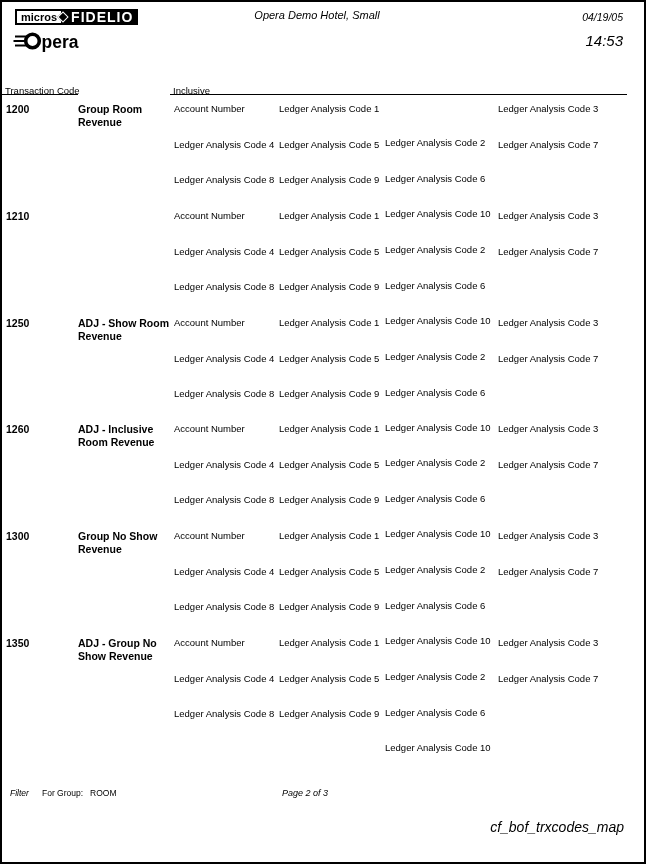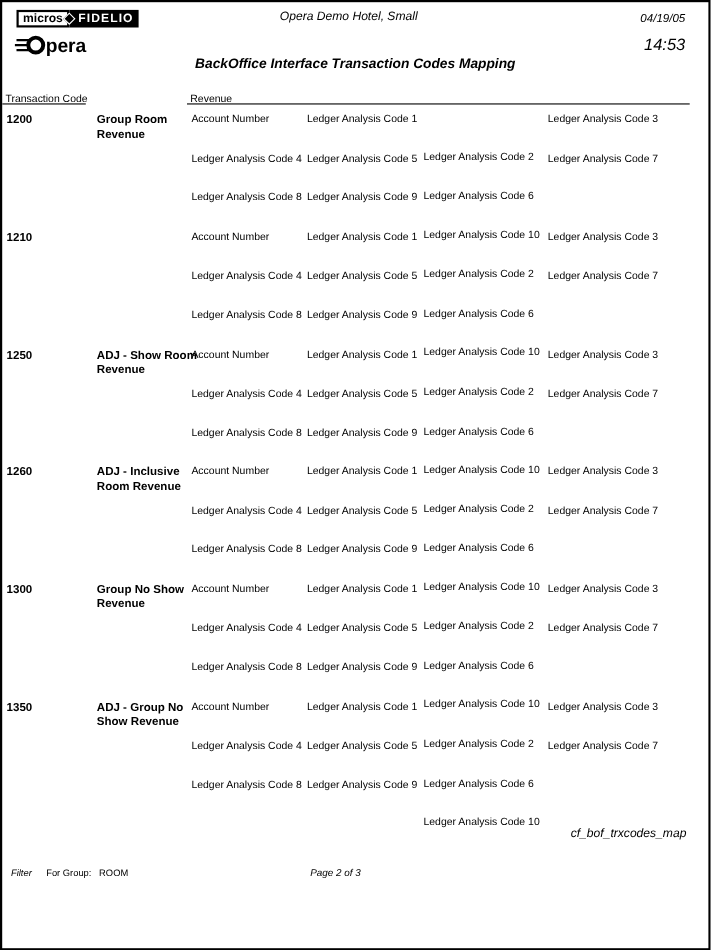--- a/index.html
+++ b/index.html
@@ -16,8 +16,8 @@
     font-size:11px; line-height:11px; padding:0 4px; display:flex; align-items:center;
   }
   .badge-fidelio {
-    background:#000; color:#fff; font-weight:bold; font-size:11px;
-    display:flex; align-items:center; padding:0 5px 0 8px; letter-spacing:1px; position:relative;
+    background:#000; color:#fff; font-weight:bold; font-size:14px;
+    display:flex; align-items:flex-start; padding:0 5px 0 8px; letter-spacing:1px; position:relative;
   }
   .badge-diamond {
     position:absolute; left:-4px; top:50%; width:6px; height:6px;

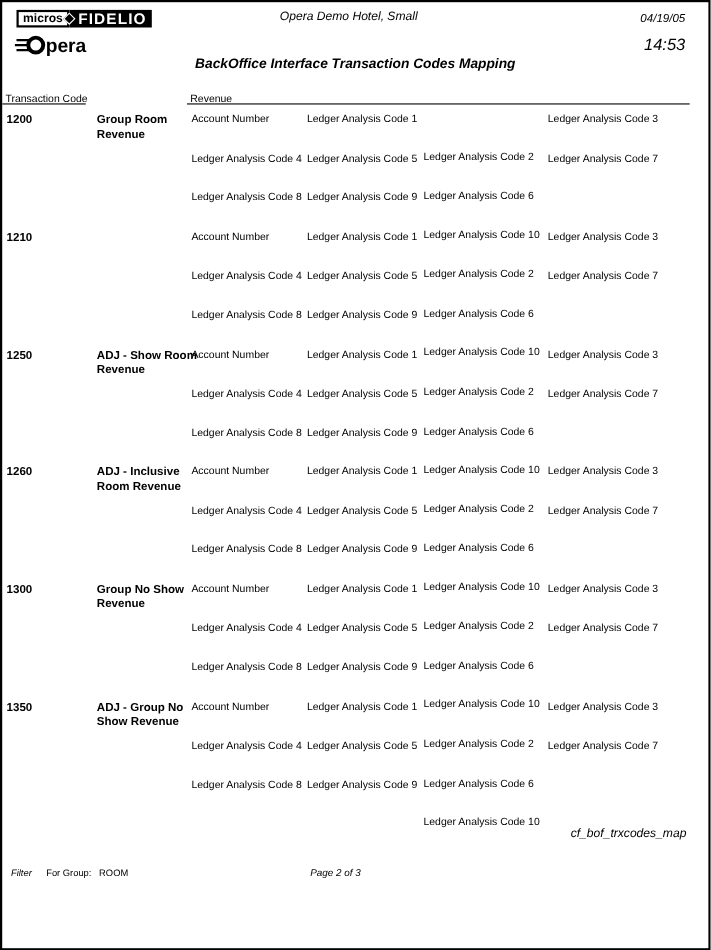--- a/index.html
+++ b/index.html
@@ -84,7 +84,6 @@
   <div class="hotel-name">Opera Demo Hotel, Small</div>
   <div class="report-date">04/19/05</div>
   <div class="report-time">14:53</div>
-  <div class="report-title">BackOffice Interface Transaction Codes Mapping</div>
 
   <div class="col-header trx">Transaction Code</div>
   <div class="col-header map">Revenue</div>

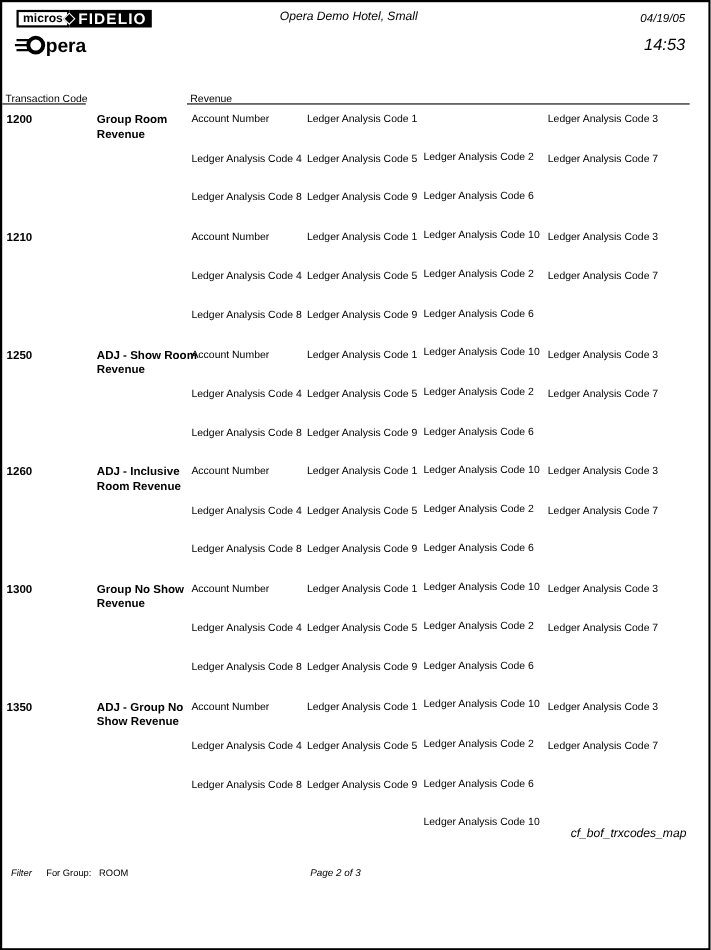--- a/index.html
+++ b/index.html
@@ -86,7 +86,7 @@
   <div class="report-time">14:53</div>
 
   <div class="col-header trx">Transaction Code</div>
-  <div class="col-header map">Revenue</div>
+  <div class="col-header map">Inclusive</div>
   <div class="hdr-line trx"></div>
   <div class="hdr-line map"></div>
 

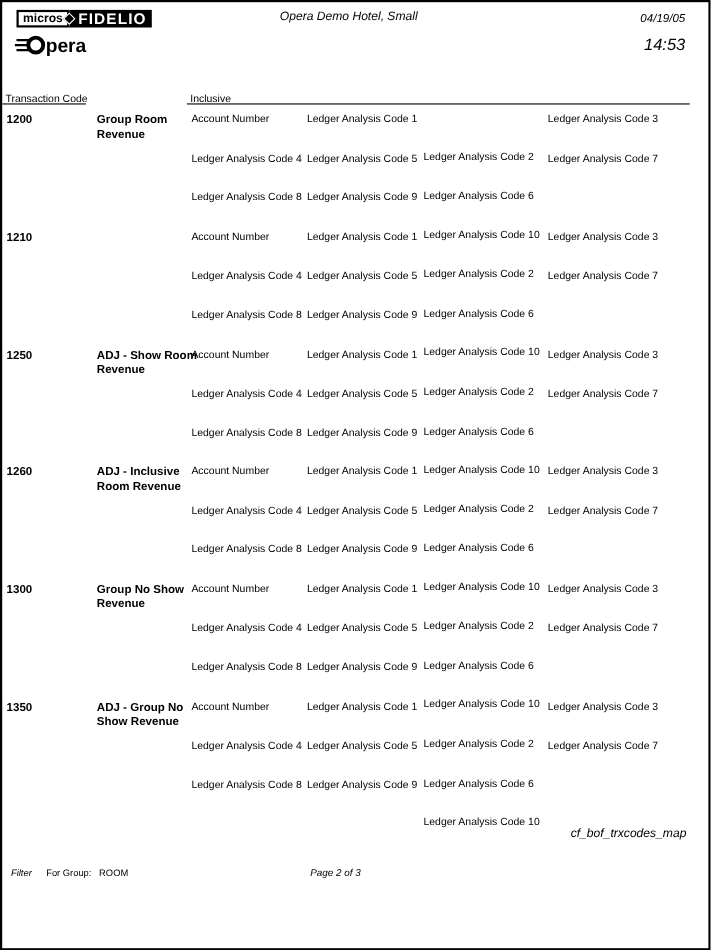--- a/index.html
+++ b/index.html
@@ -41,7 +41,7 @@
   
   .trx-block { position:absolute; left:0; width:646px; height:107px; }
   .trx-code { position:absolute; left:4px; top:0; font-weight:bold; font-size:10.5px; }
-  .trx-desc { position:absolute; left:86px; top:0; width:96px; font-weight:bold; font-size:10.5px; line-height:13px; }
+  .trx-desc { position:absolute; left:76px; top:0; width:96px; font-weight:bold; font-size:10.5px; line-height:13px; }
   .map-row { position:absolute; left:172px; display:flex; }
   .map-cell { font-size:9.5px; white-space:nowrap; }
   .map-cell:nth-child(1){ width:105px; }

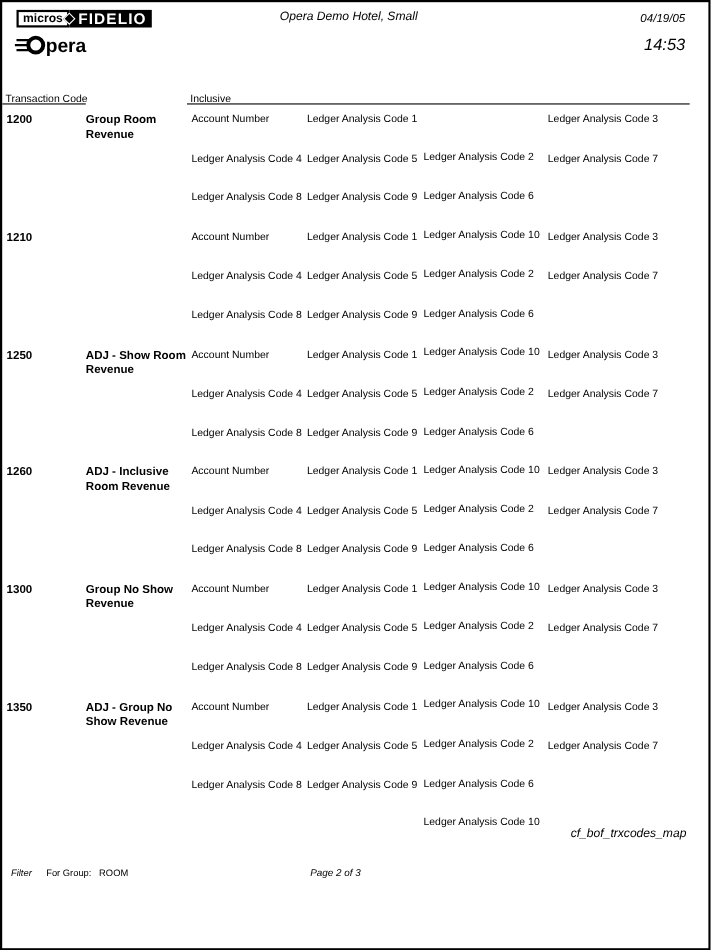--- a/index.html
+++ b/index.html
@@ -54,7 +54,7 @@
   .footer-group { position:absolute; left:40px; top:786px; font-size:8.5px; }
   .footer-group .value { margin-left:7px; }
   .footer-page { position:absolute; left:243px; top:786px; width:120px; text-align:center; font-style:italic; font-size:9px; }
-  .footer-report { position:absolute; right:20px; top:750px; font-style:italic; font-size:11px; }
+  .footer-report { position:absolute; right:20px; top:817px; font-style:italic; font-size:14px; }
 </style>
 </head>
 <body>

